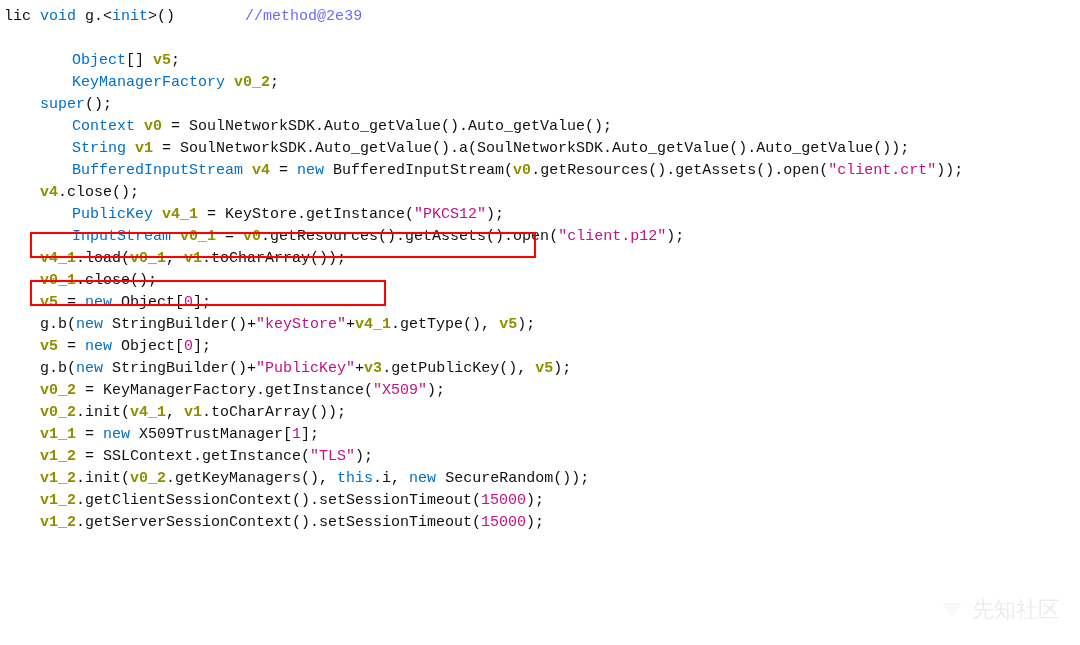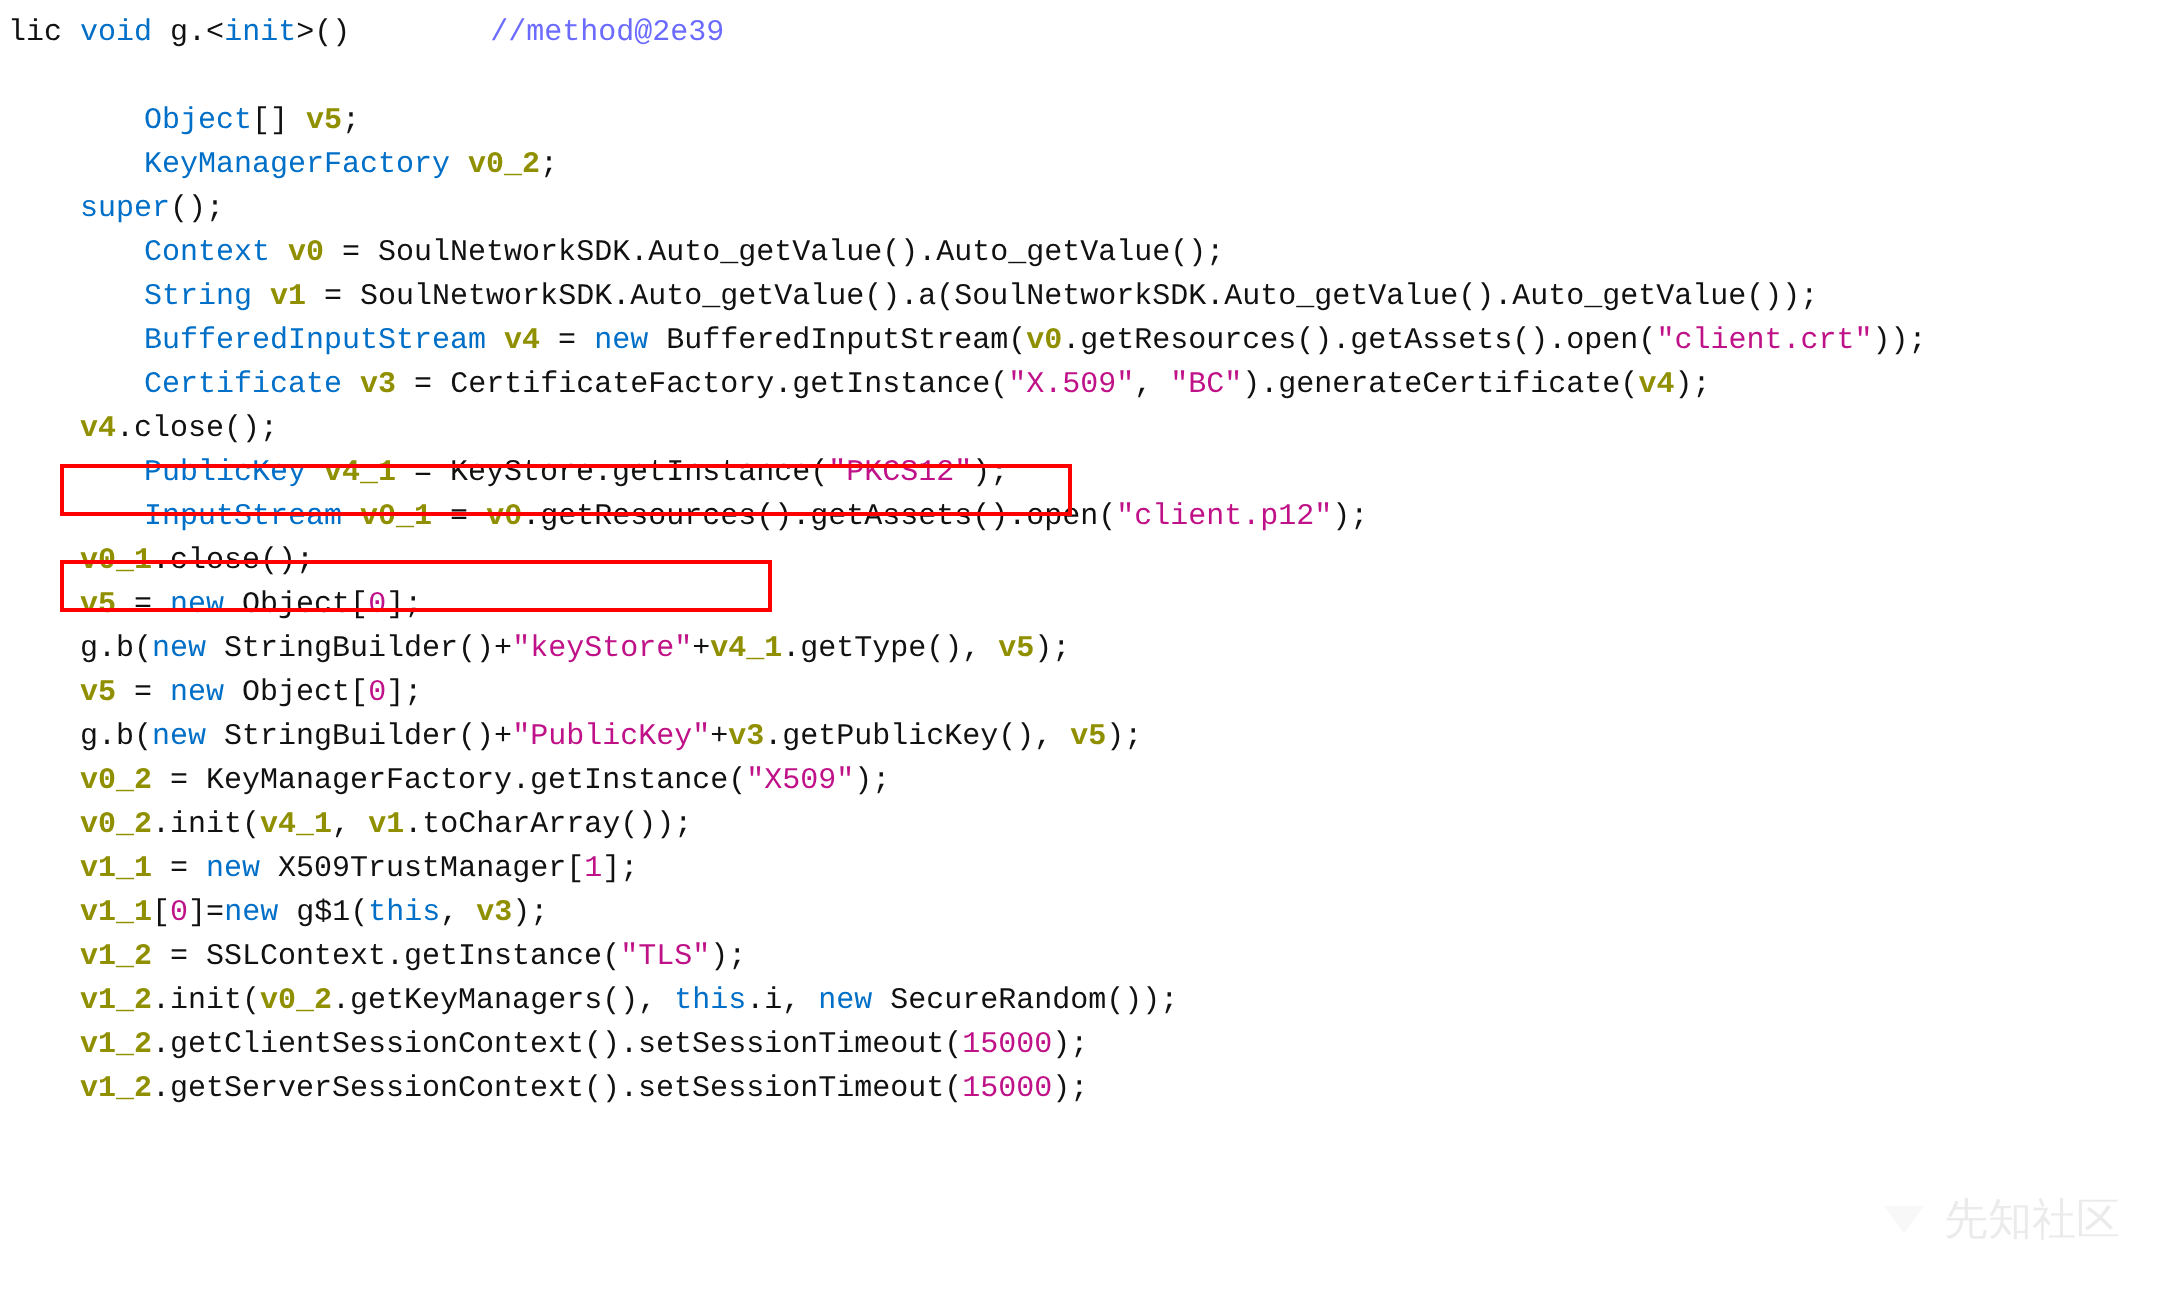--- a/index.html
+++ b/index.html
@@ -75,7 +75,6 @@
 
   <div class="line indent2"><span class="cls">BufferedInputStream </span><span class="v">v4</span><span> = </span><span class="kw">new</span><span> BufferedInputStream(</span><span class="v">v0</span><span>.getResources().getAssets().open(</span><span class="str">"client.crt"</span><span>));</span></div>
 
-  <div class="line indent2"><span class="cls">Certificate </span><span class="v">v3</span><span> = </span><span>CertificateFactory.getInstance(</span><span class="str">"X.509"</span><span>, </span><span class="str">"BC"</span><span>).generateCertificate(</span><span class="v">v4</span><span>);</span></div>
 
   <div class="line indent2"><span class="v">v4</span><span>.close();</span></div>
 

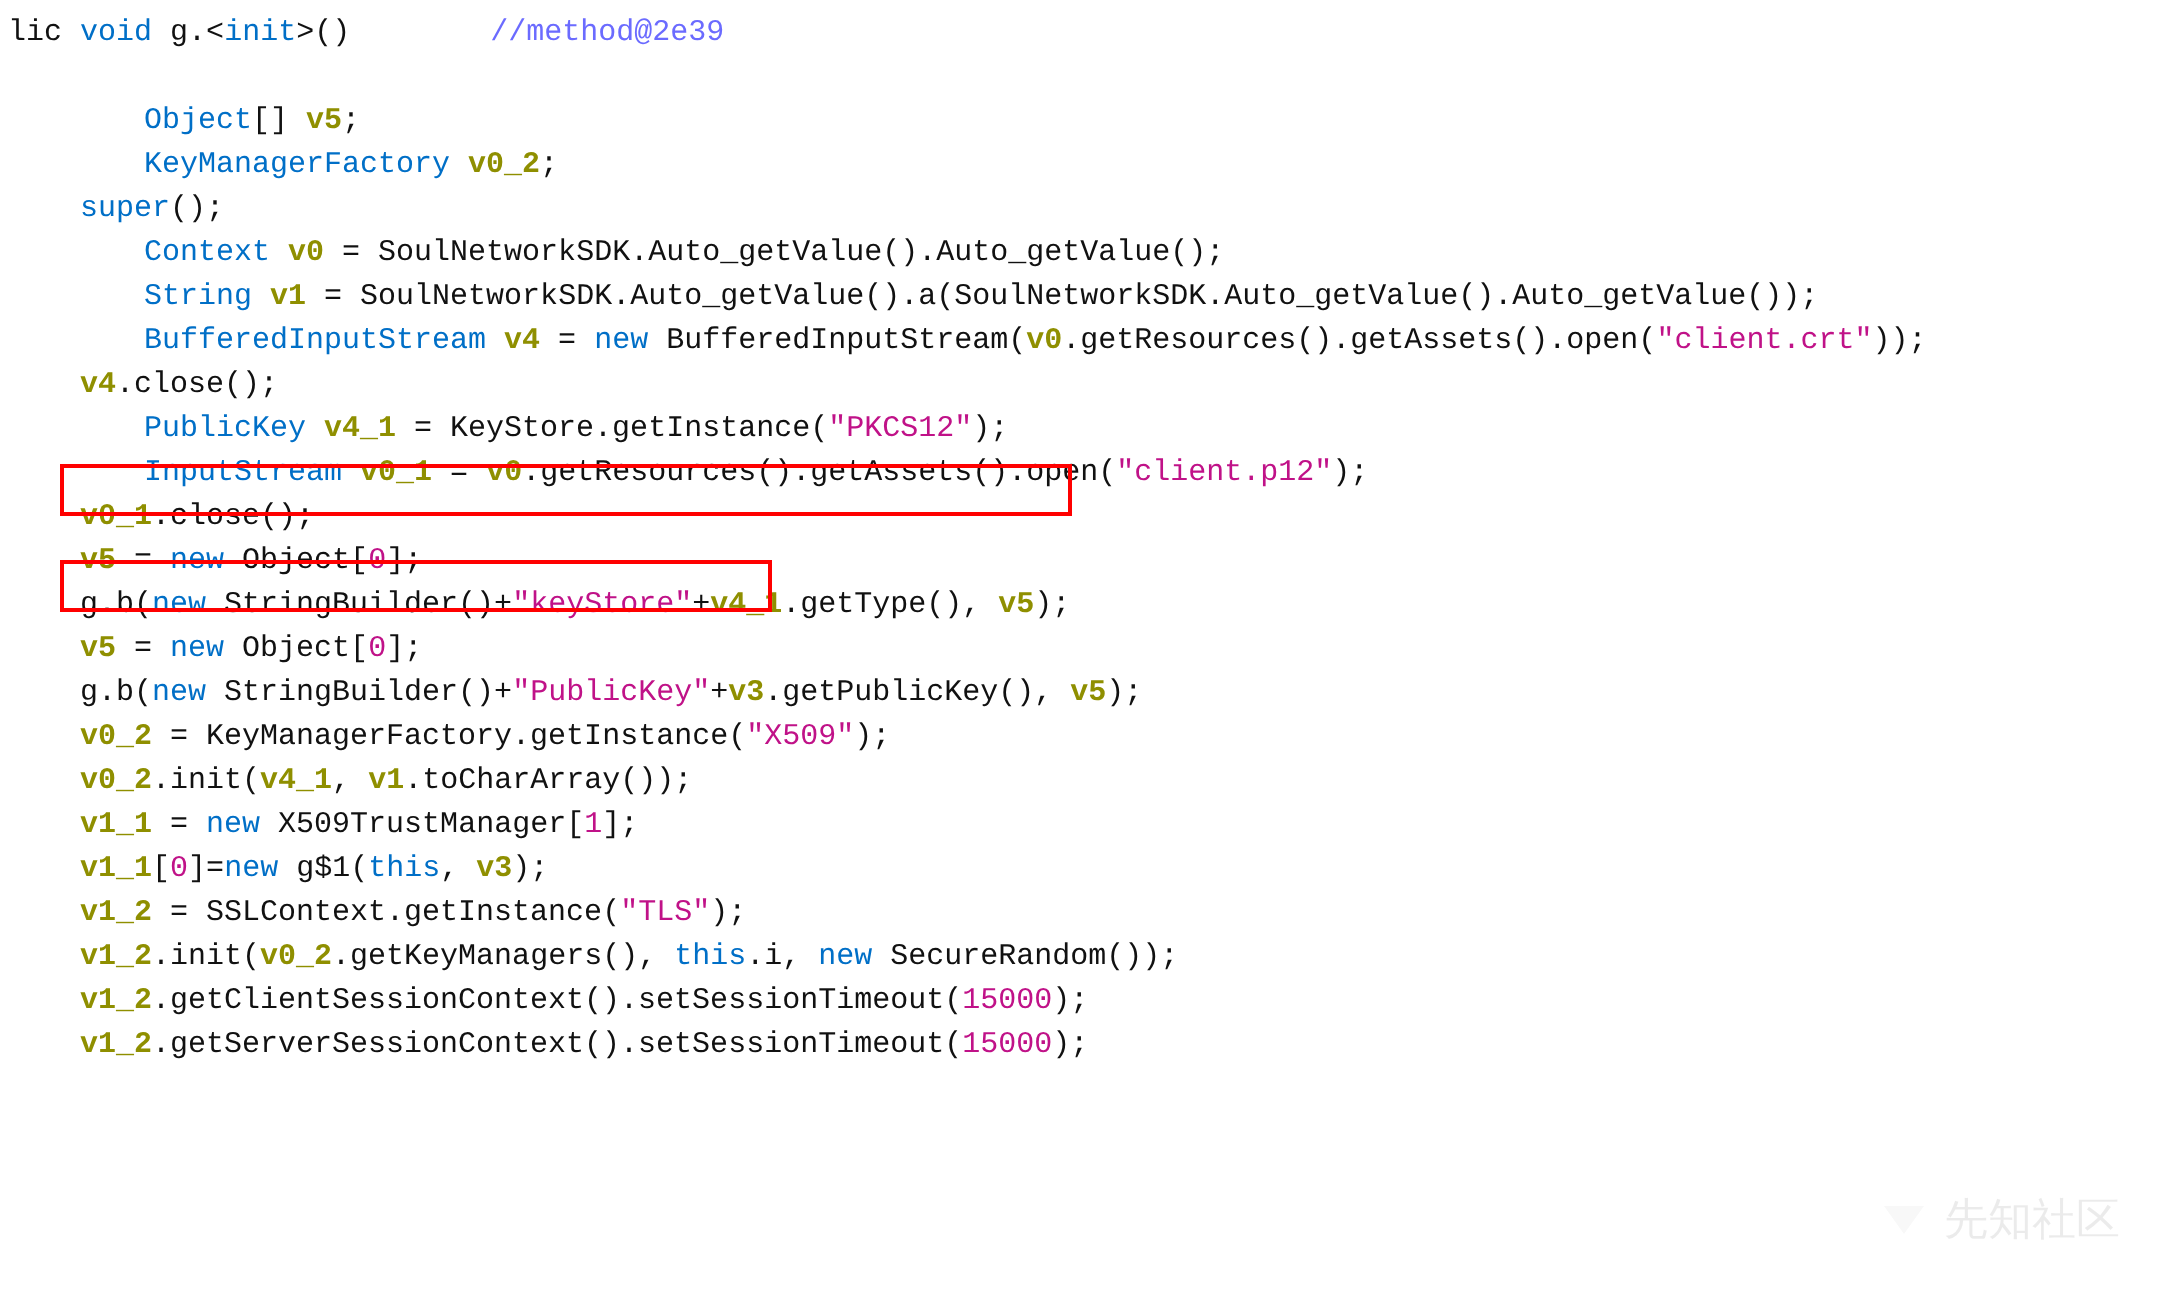--- a/index.html
+++ b/index.html
@@ -82,6 +82,7 @@
 
   <div class="line indent2"><span class="cls">InputStream </span><span class="v">v0_1</span><span> = </span><span class="v">v0</span><span>.getResources().getAssets().open(</span><span class="str">"client.p12"</span><span>);</span></div>
 
+  <div class="line indent2"><span class="v">v4_1</span><span>.load(</span><span class="v">v0_1</span><span>, </span><span class="v">v1</span><span>.toCharArray());</span></div>
 
   <div class="line indent2"><span class="v">v0_1</span><span>.close();</span></div>
 

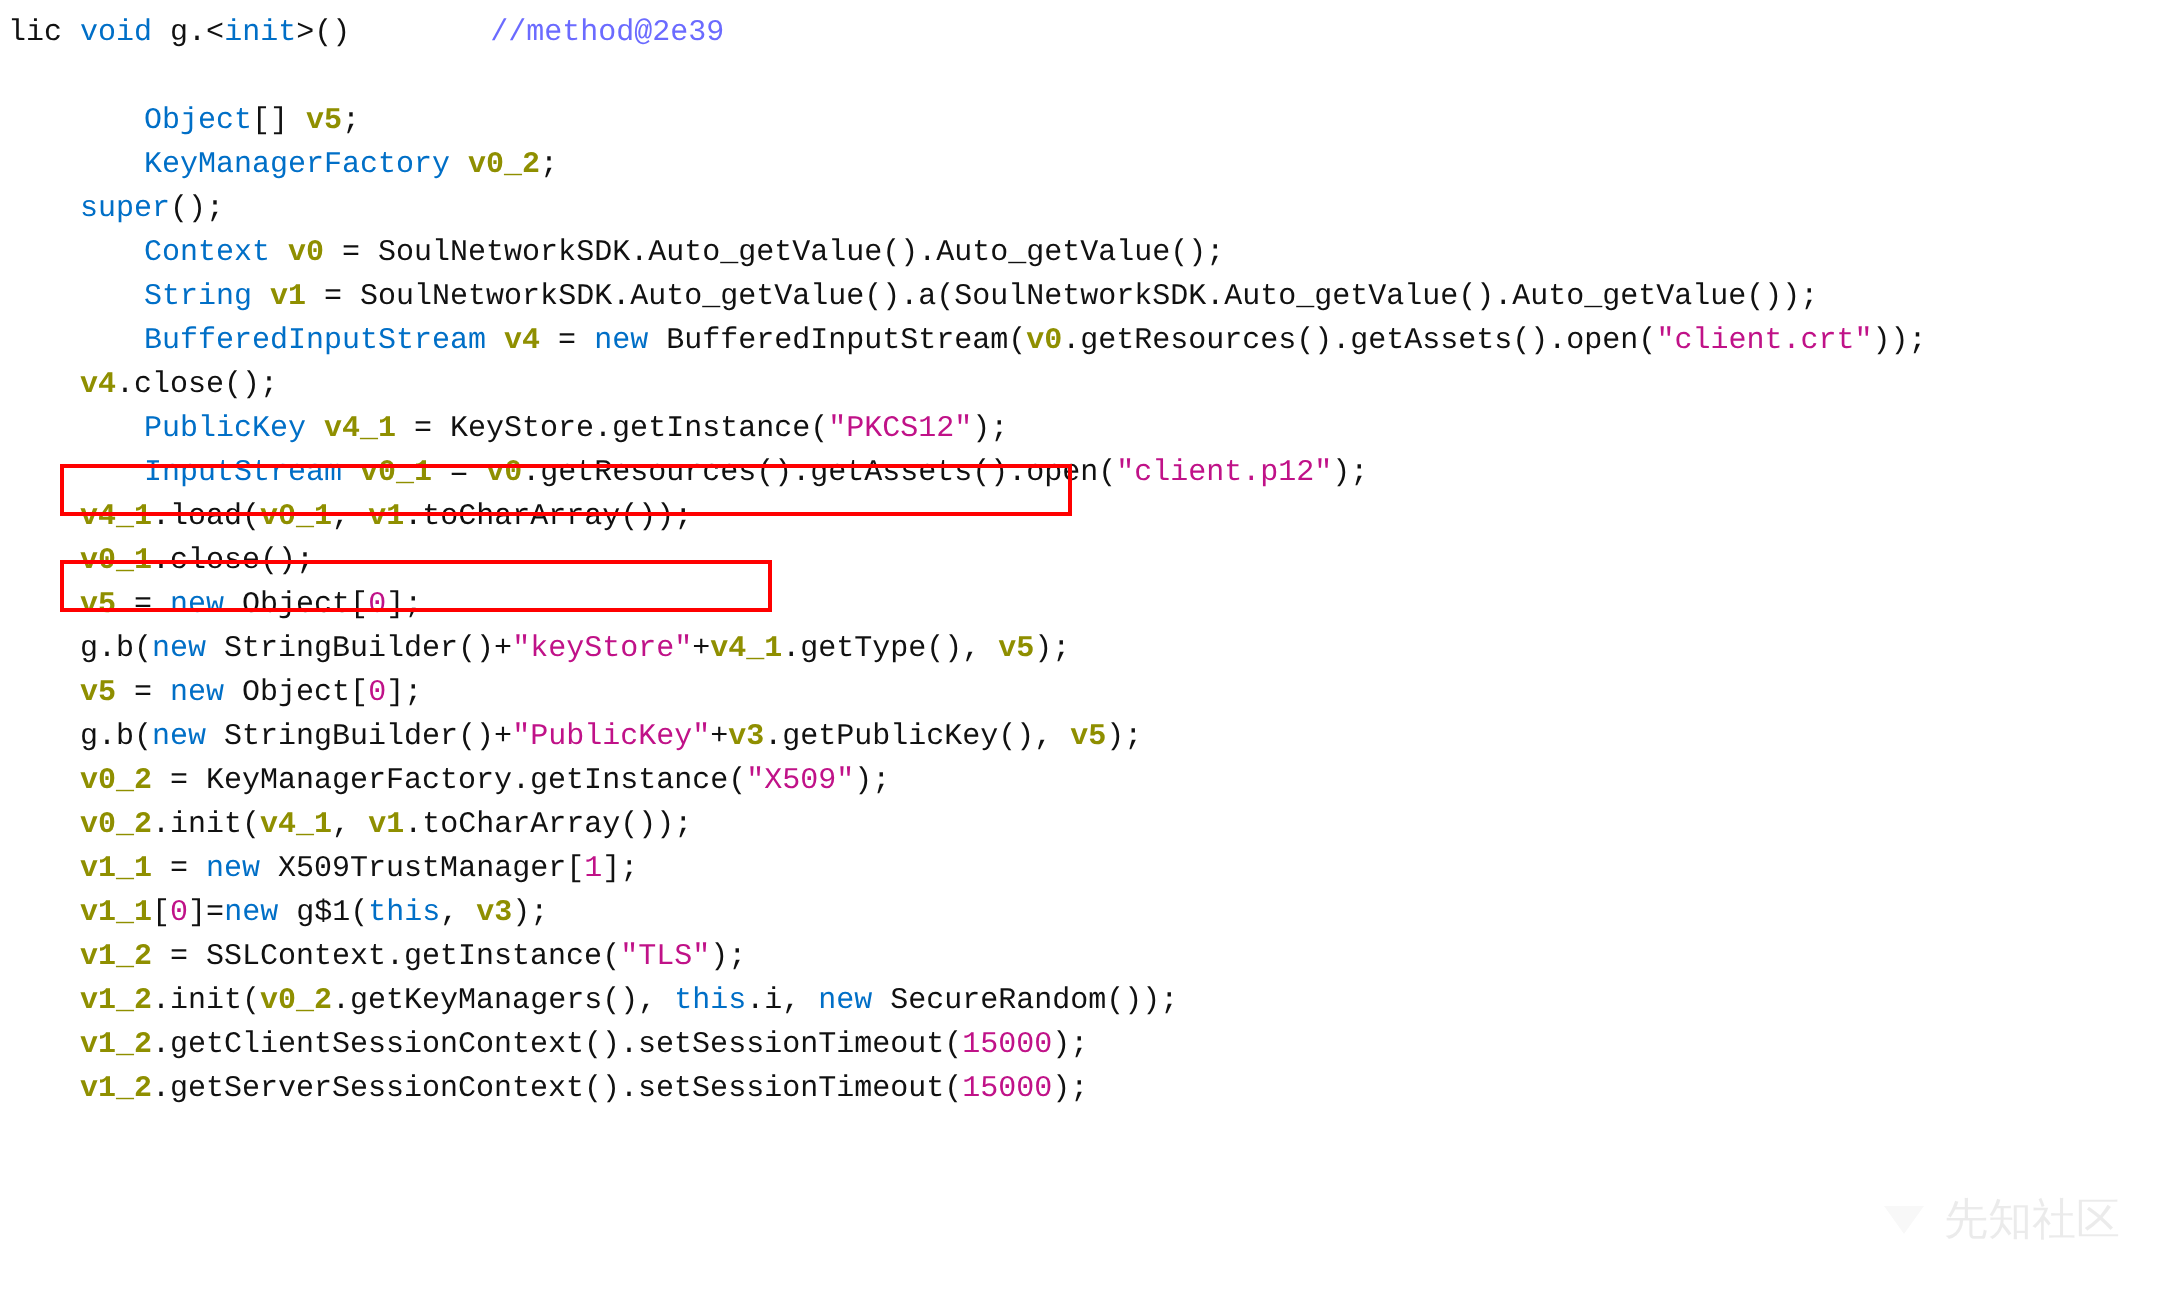--- a/index.html
+++ b/index.html
@@ -100,7 +100,6 @@
 
   <div class="line indent2"><span class="v">v1_1</span><span> = </span><span class="kw">new</span><span> X509TrustManager[</span><span class="num">1</span><span>];</span></div>
 
-  <div class="line indent2"><span class="v">v1_1</span><span>[</span><span class="num">0</span><span>]=</span><span class="kw">new</span><span> g$1(</span><span class="kw">this</span><span>, </span><span class="v">v3</span><span>);</span></div>
 
 
   <div class="line indent2"><span class="v">v1_2</span><span> = </span><span>SSLContext.getInstance(</span><span class="str">"TLS"</span><span>);</span></div>

